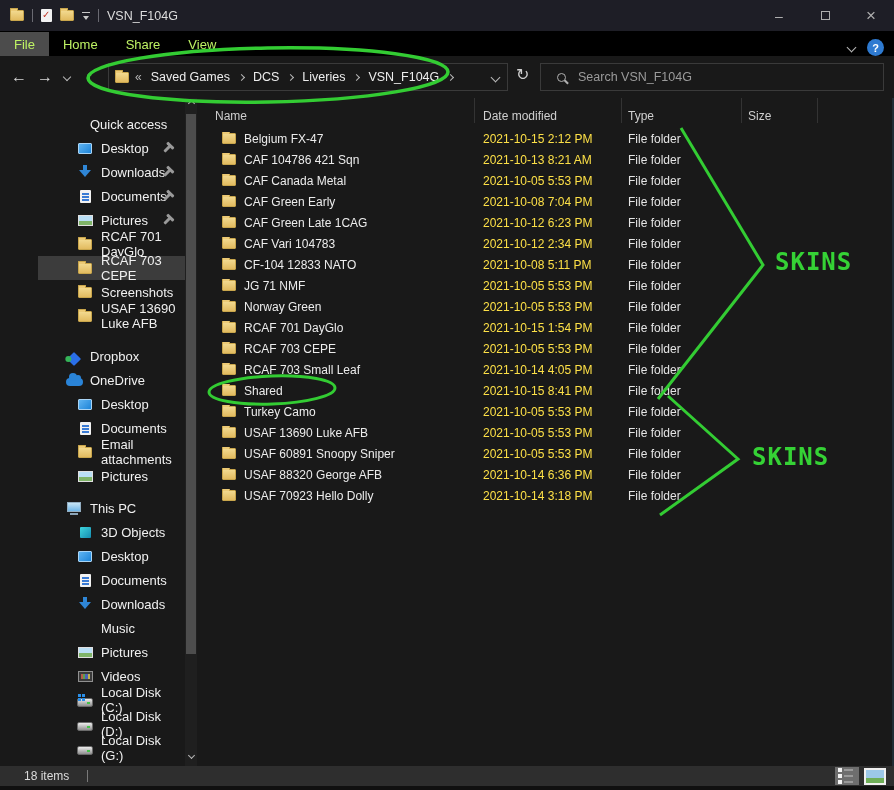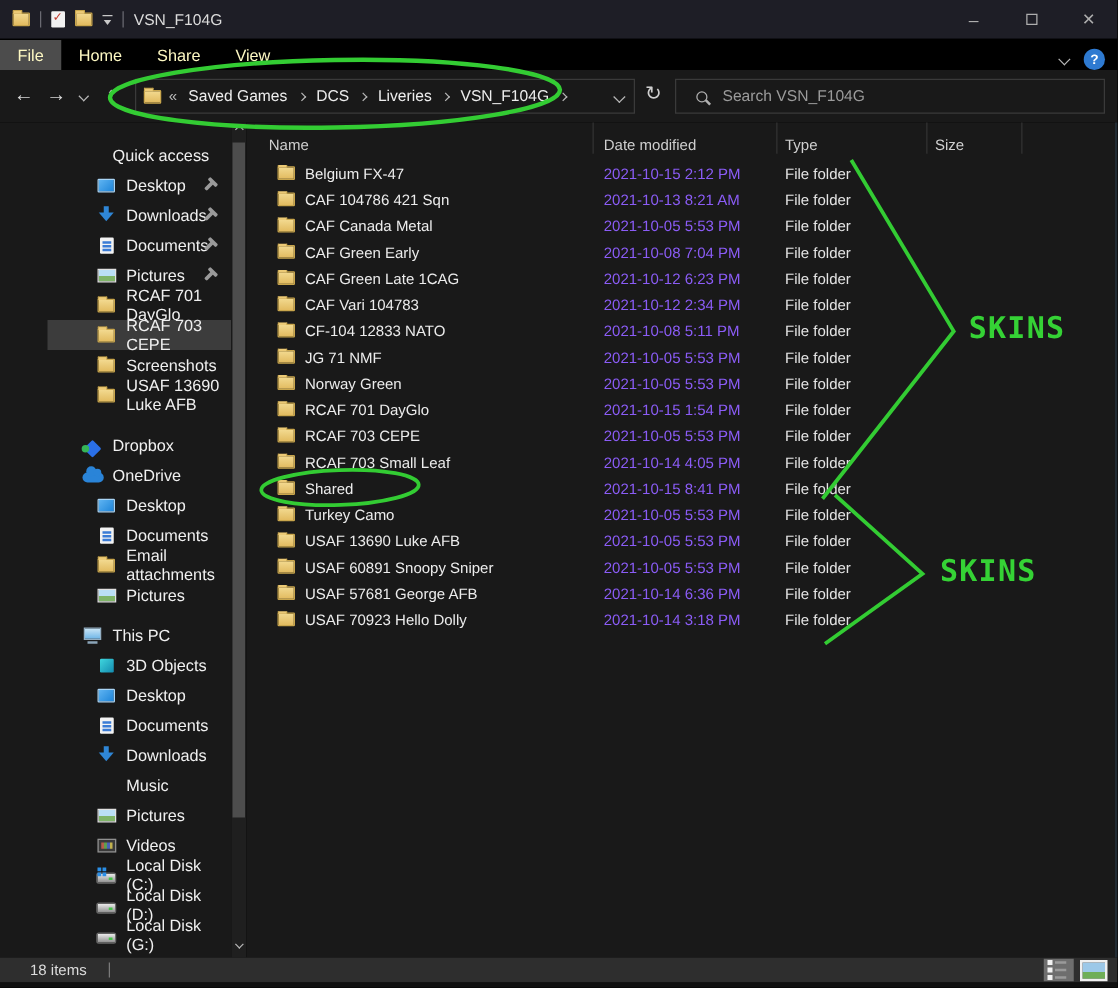--- a/index.html
+++ b/index.html
@@ -25,7 +25,7 @@
 
   
   #tabrow { left:0; top:31px; width:894px; height:25px; background:#000; display:flex; align-items:flex-end; }
-  .rtab { height:24px; padding:0 14px; display:flex; align-items:center; font-size:13px; color:#fef9c3; }
+  .rtab { height:24px; padding:0 14px; display:flex; align-items:center; font-size:13px; color:#bef264; }
   .rtab.active { background:#4c4c4c; }
   .tabrow-right { margin-left:auto; display:flex; align-items:center; gap:12px; padding-right:10px; }
   .chev { width:7px; height:7px; border-right:1.6px solid #b8b8b8; border-bottom:1.6px solid #b8b8b8; }

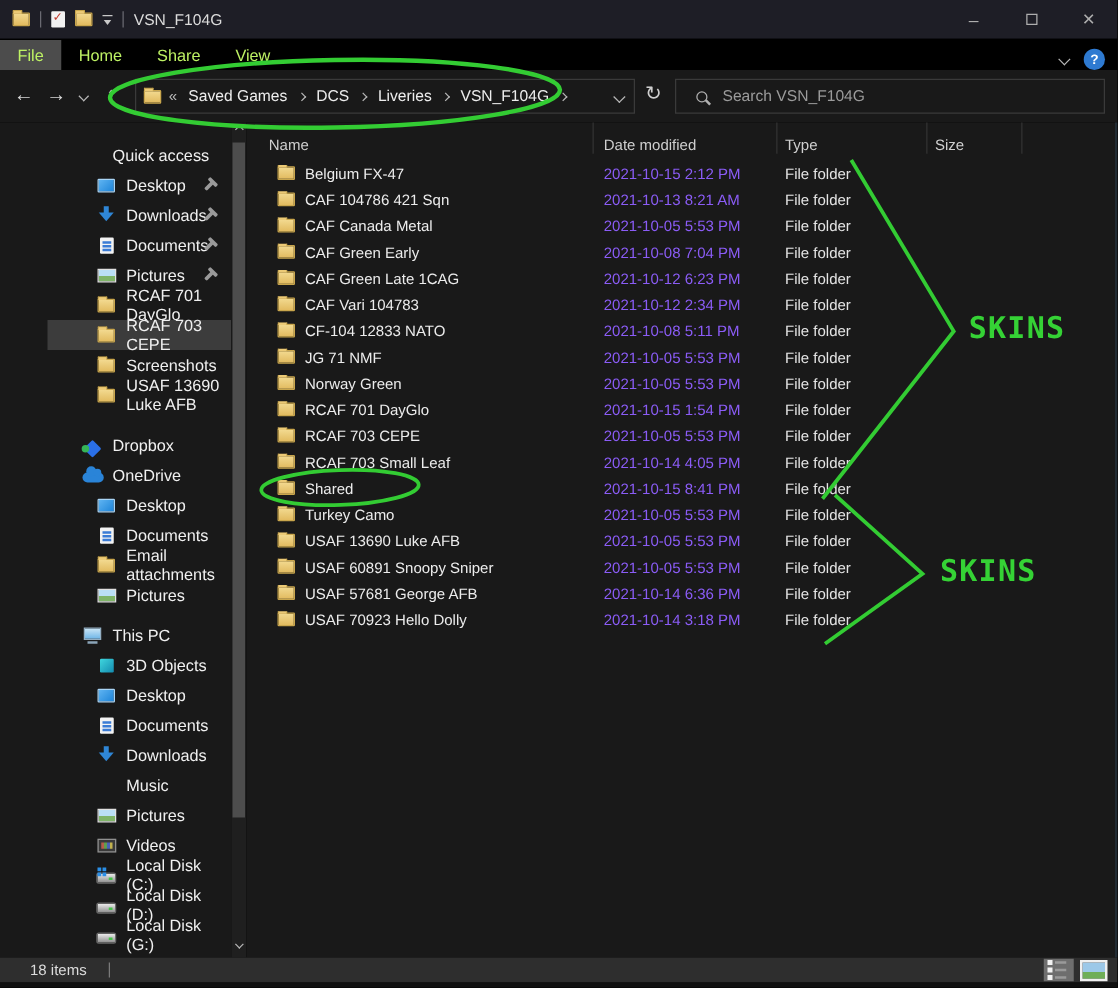--- a/index.html
+++ b/index.html
@@ -100,7 +100,7 @@
   .frow { height:21px; display:flex; align-items:center; font-size:12px; color:#ececec; }
   .fcell { display:flex; align-items:center; overflow:hidden; white-space:nowrap; }
   .fc-name { width:278px; padding-left:25px; gap:8px; }
-  .fc-date { width:147px; padding-left:8px; color:#8b5cf6; }
+  .fc-date { width:147px; padding-left:8px; color:#fde047; }
   .fc-type { width:120px; padding-left:6px; color:#e4e4e4; }
   .fc-size { width:76px; padding-left:6px; }
 

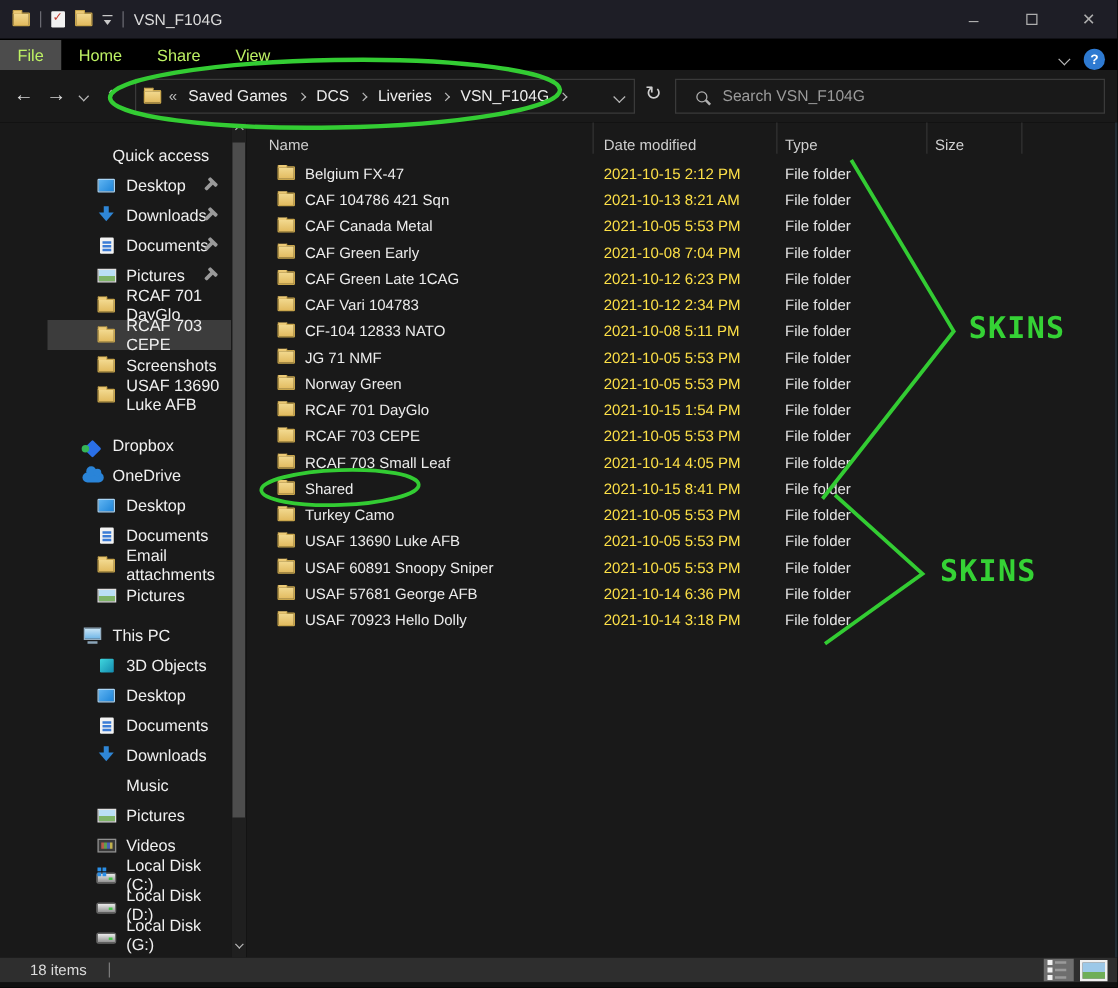--- a/index.html
+++ b/index.html
@@ -559,7 +559,7 @@
       <div class="frow">
         <div class="fcell fc-name">
           <span class="ic-folder"></span>
-          <span>USAF 57681 George AFB</span>
+          <span>USAF 88320 George AFB</span>
         </div>
         <div class="fcell fc-date">2021-10-14 6:36 PM</div>
         <div class="fcell fc-type">File folder</div>

